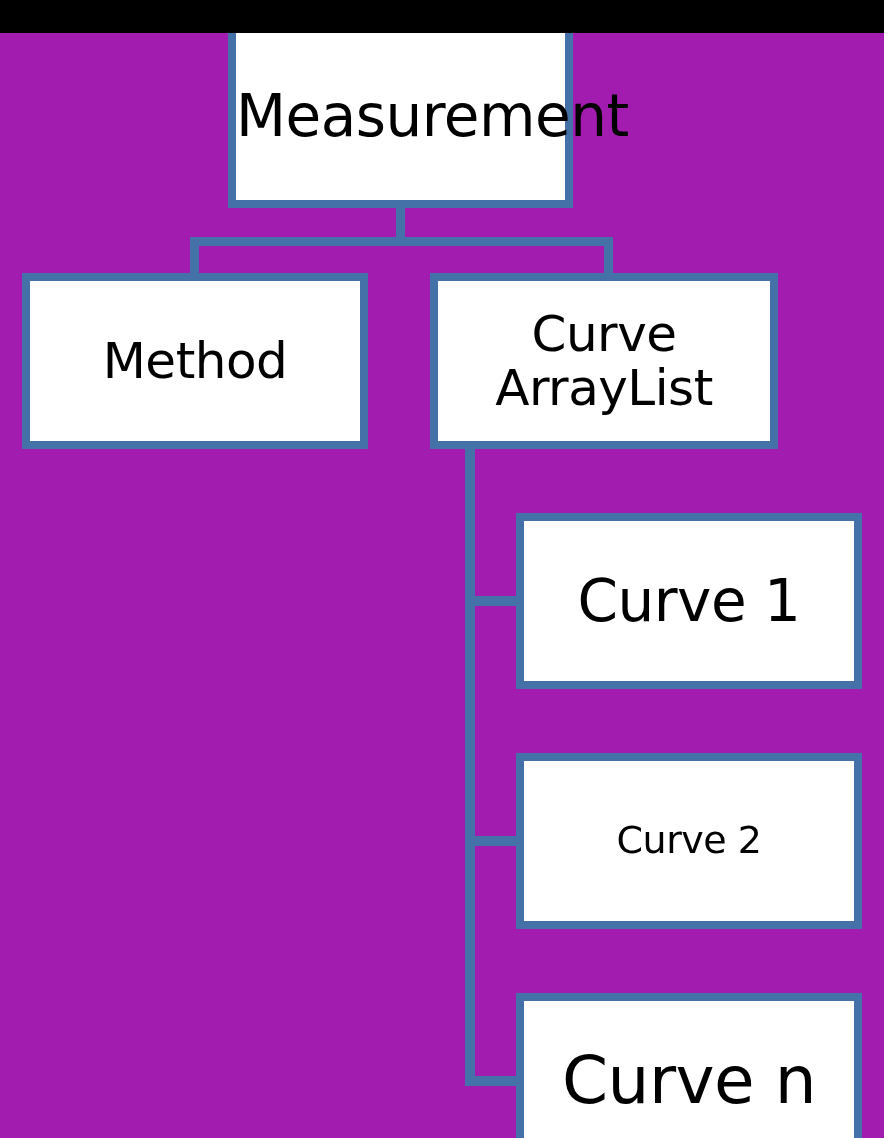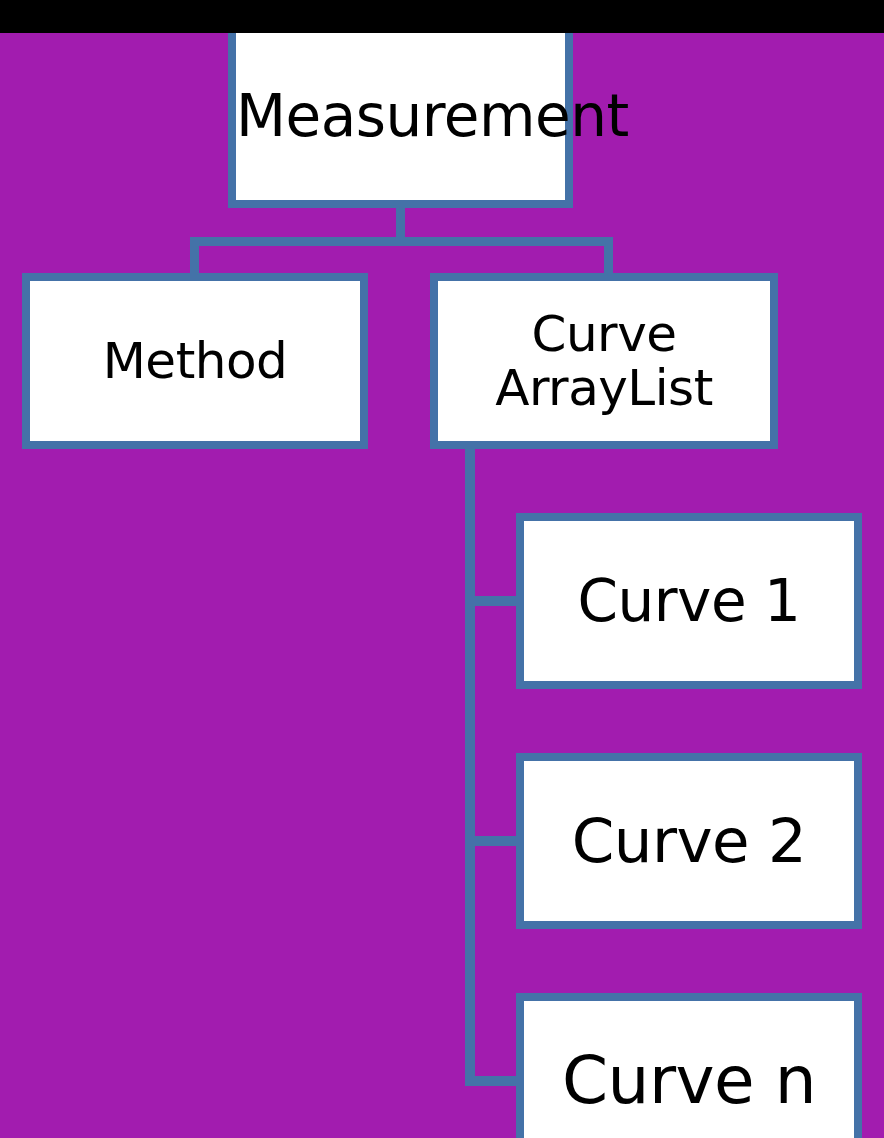--- a/index.html
+++ b/index.html
@@ -57,7 +57,7 @@
   }
   #node-curve-2 {
     left: 516px;  top: 720px;  width: 346px;  height: 176px;
-    font-size: 61px;
+    font-size: 38px;
   }
   #node-curve-n {
     left: 516px;  top: 960px;  width: 346px;  height: 176px;

